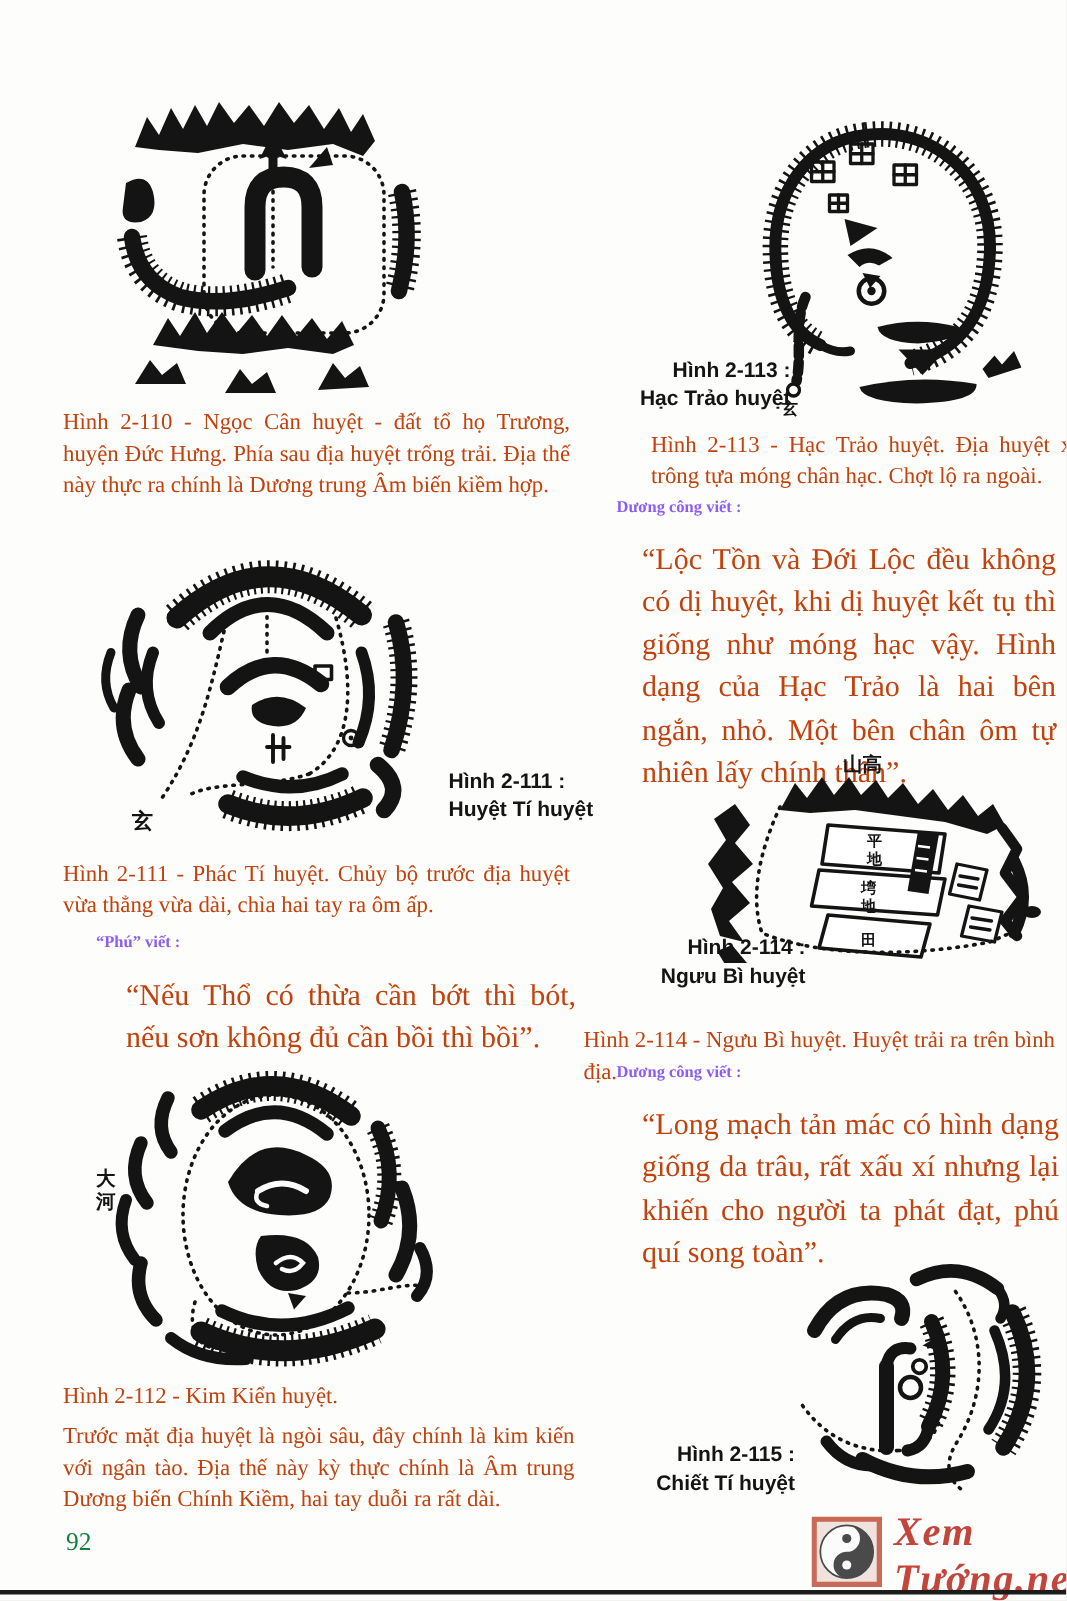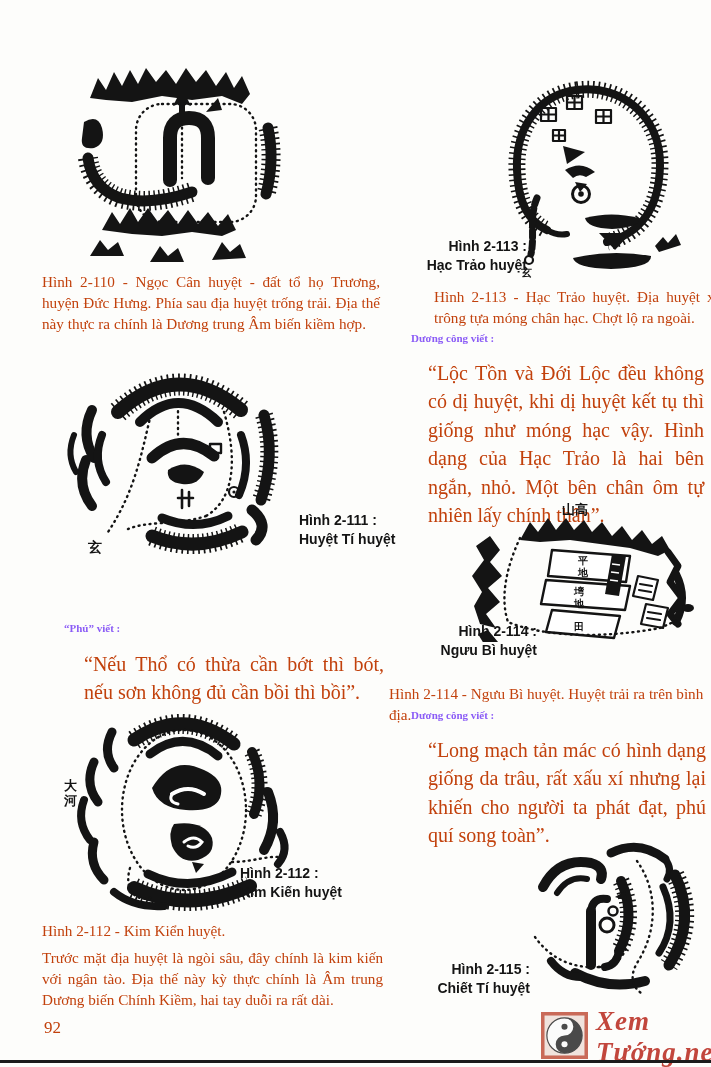--- a/index.html
+++ b/index.html
@@ -85,6 +85,7 @@
     <div>Huyệt Tí huyệt</div>
   </div>
 
+  <div class="abs para" style="left:42px;top:573px;width:338px;">Hình 2-111 - Phác Tí huyệt. Chủy bộ trước địa huyệt vừa thẳng vừa dài, chìa hai tay ra ôm ấp.</div>
 
   <div class="abs qhead" style="left:64px;top:622px;">“Phú” viết :</div>
   <div class="abs quote" style="left:84px;top:650px;width:300px;">“Nếu Thổ có thừa cần bớt thì bót, nếu sơn không đủ cần bồi thì bồi”.</div>

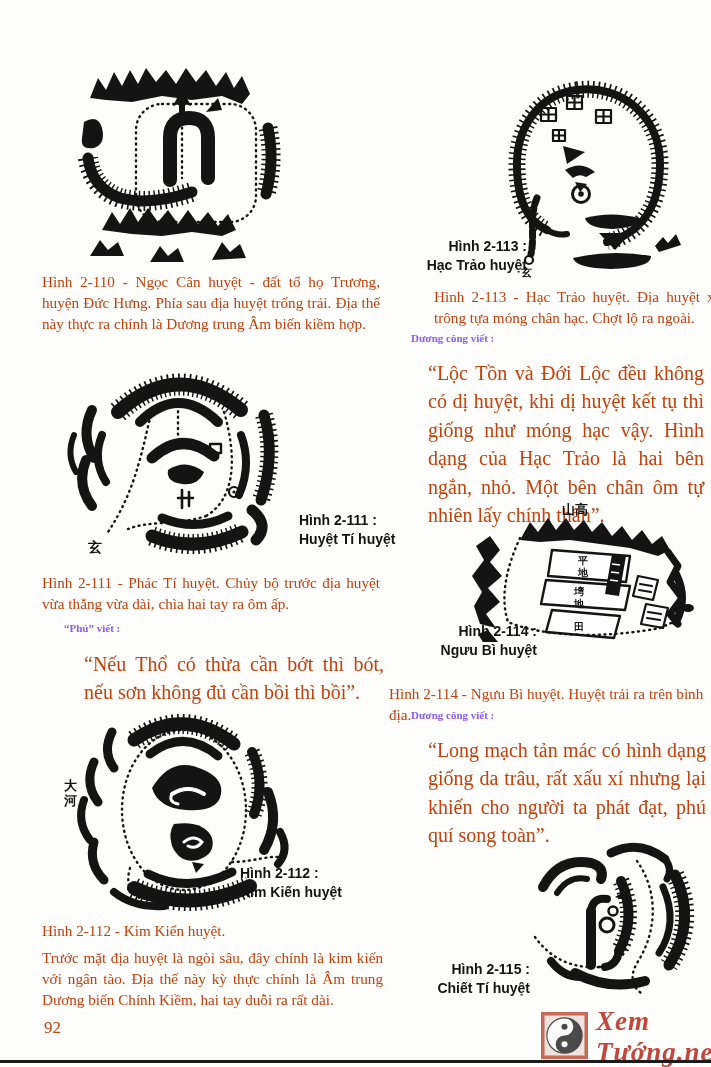--- a/index.html
+++ b/index.html
@@ -121,10 +121,6 @@
     </svg>
   </div>
 
-  <div class="abs cap" style="left:240px;top:864px;width:150px;">
-    <div>Hình 2-112 :</div>
-    <div>Kim Kiến huyệt</div>
-  </div>
 
   <div class="abs para" style="left:42px;top:921px;width:341px;">Hình 2-112 - Kim Kiển huyệt.</div>
   <div class="abs para" style="left:42px;top:948px;width:341px;">Trước mặt địa huyệt là ngòi sâu, đây chính là kim kiến với ngân tào. Địa thế này kỳ thực chính là Âm trung Dương biến Chính Kiềm, hai tay duỗi ra rất dài.</div>

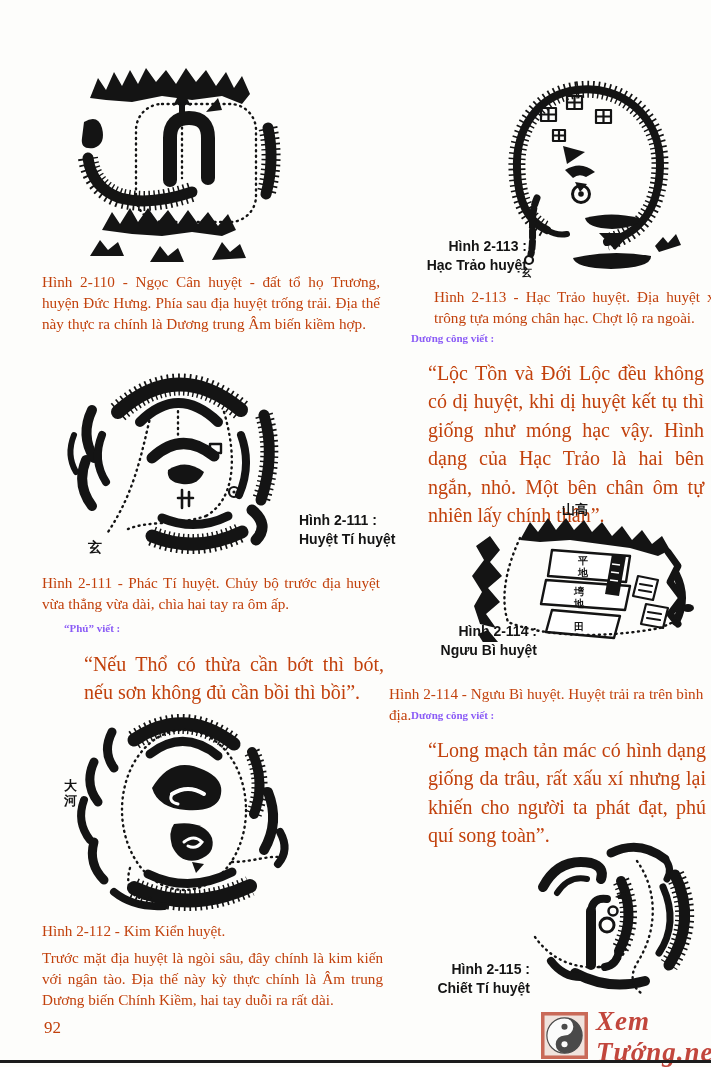--- a/index.html
+++ b/index.html
@@ -11,7 +11,7 @@
   .cap.center{text-align:right;}
   .qhead{font-size:11px;font-weight:bold;color:#8b5cf6;}
   .quote{font-size:20px;line-height:1.42;text-align:justify;color:#c2410c;}
-  .pagenum{font-size:17px;color:#c2410c;}
+  .pagenum{font-size:17px;color:#15803d;}
   svg .s{stroke:#141414;fill:none;stroke-linecap:round;stroke-linejoin:round;}
   svg .f{fill:#141414;stroke:none;}
   svg .dot{stroke:#141414;fill:none;stroke-width:2.4;stroke-dasharray:1 4.6;stroke-linecap:round;}

